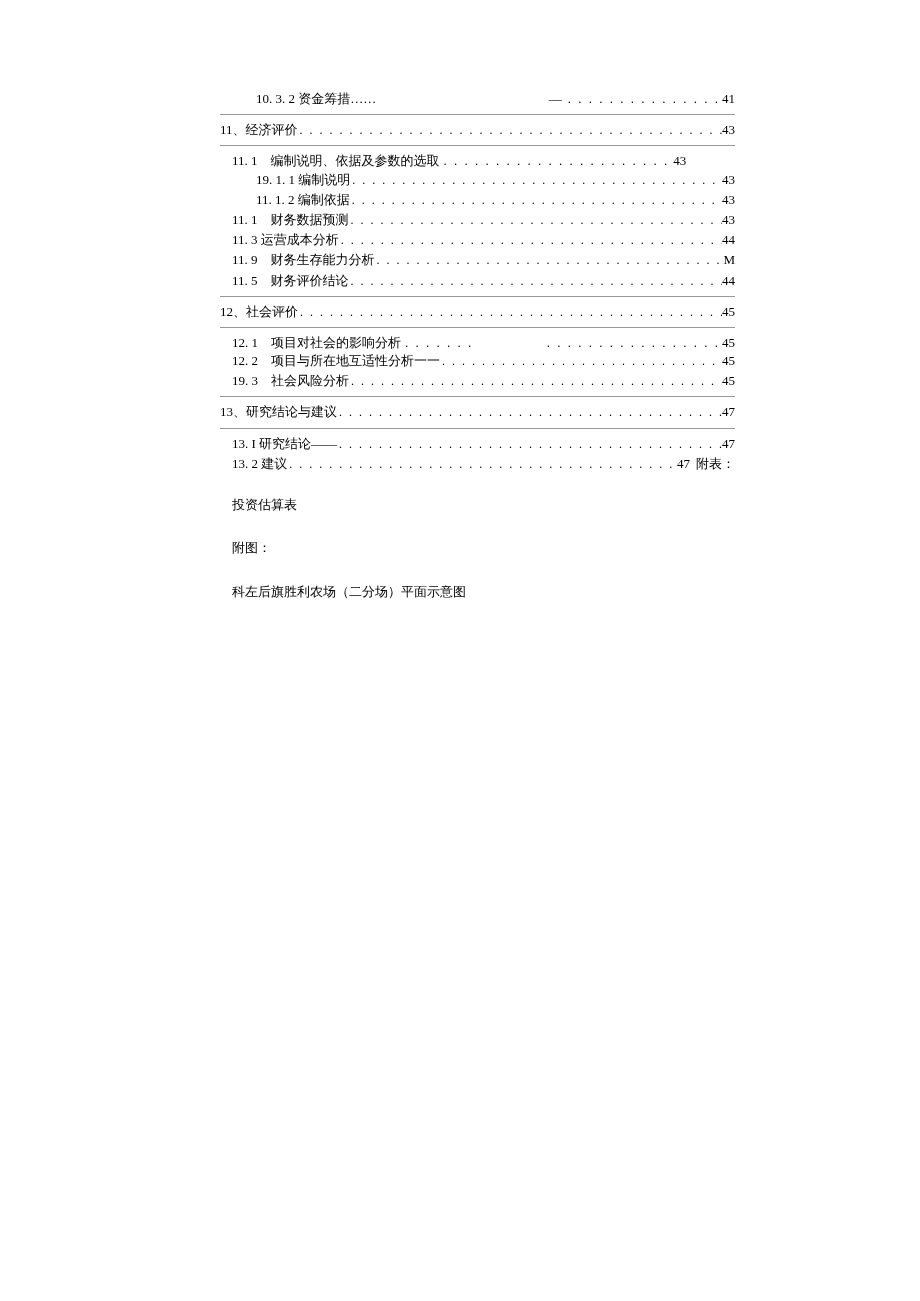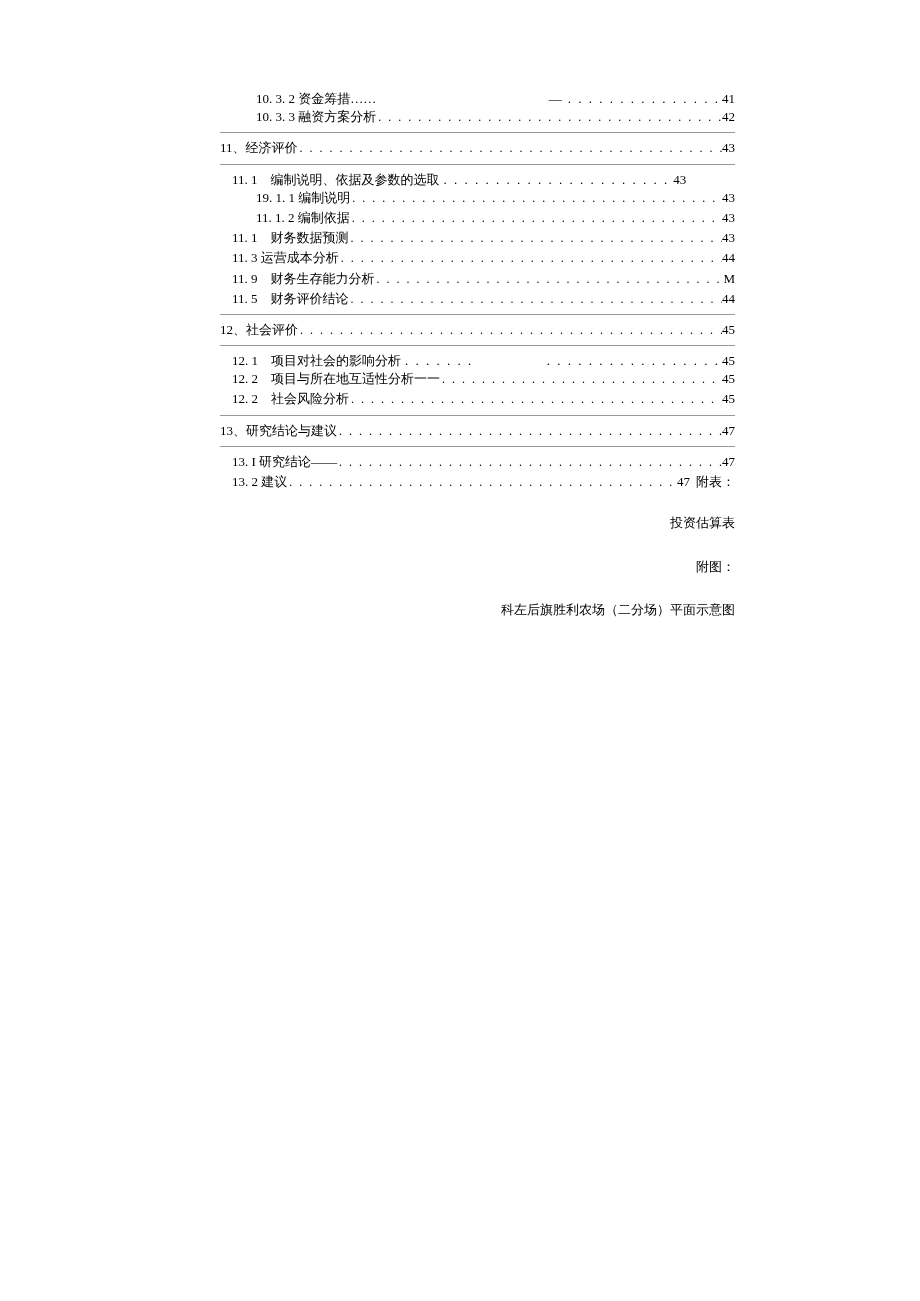--- a/index.html
+++ b/index.html
@@ -18,7 +18,6 @@
     }
     .content {
       padding: 0 185px 0 220px;
-      text-align: right;
     }
     .toc-line {
       display: flex;

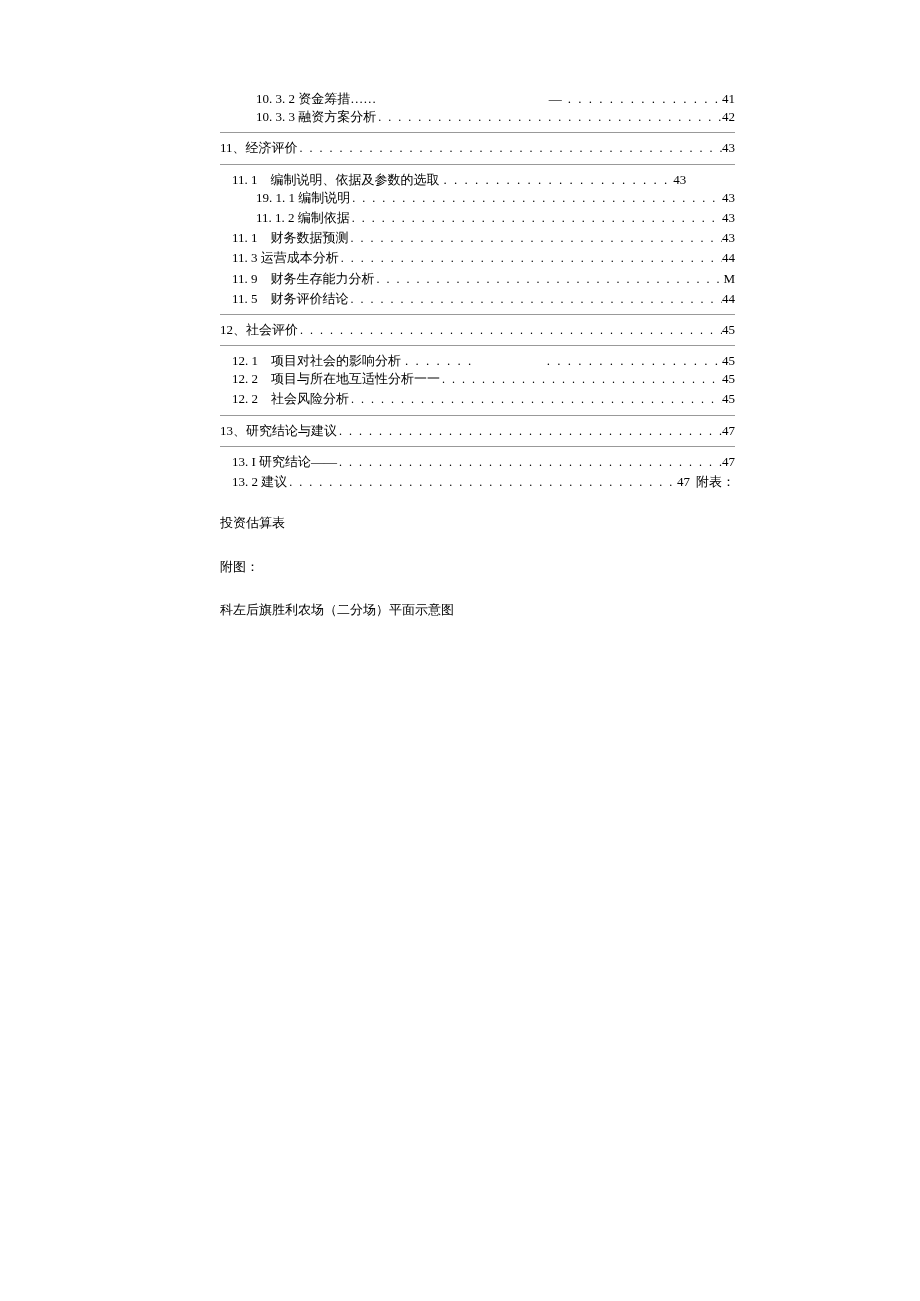--- a/index.html
+++ b/index.html
@@ -102,11 +102,6 @@
     <span class="page">41</span>
   </div>
 
-  <div class="toc-line level-3">
-    <span class="toc-label">10. 3. 3 融资方案分析</span>
-    <span class="toc-dots"></span>
-    <span class="toc-page">42</span>
-  </div>
 
   <hr class="hr-line">
 

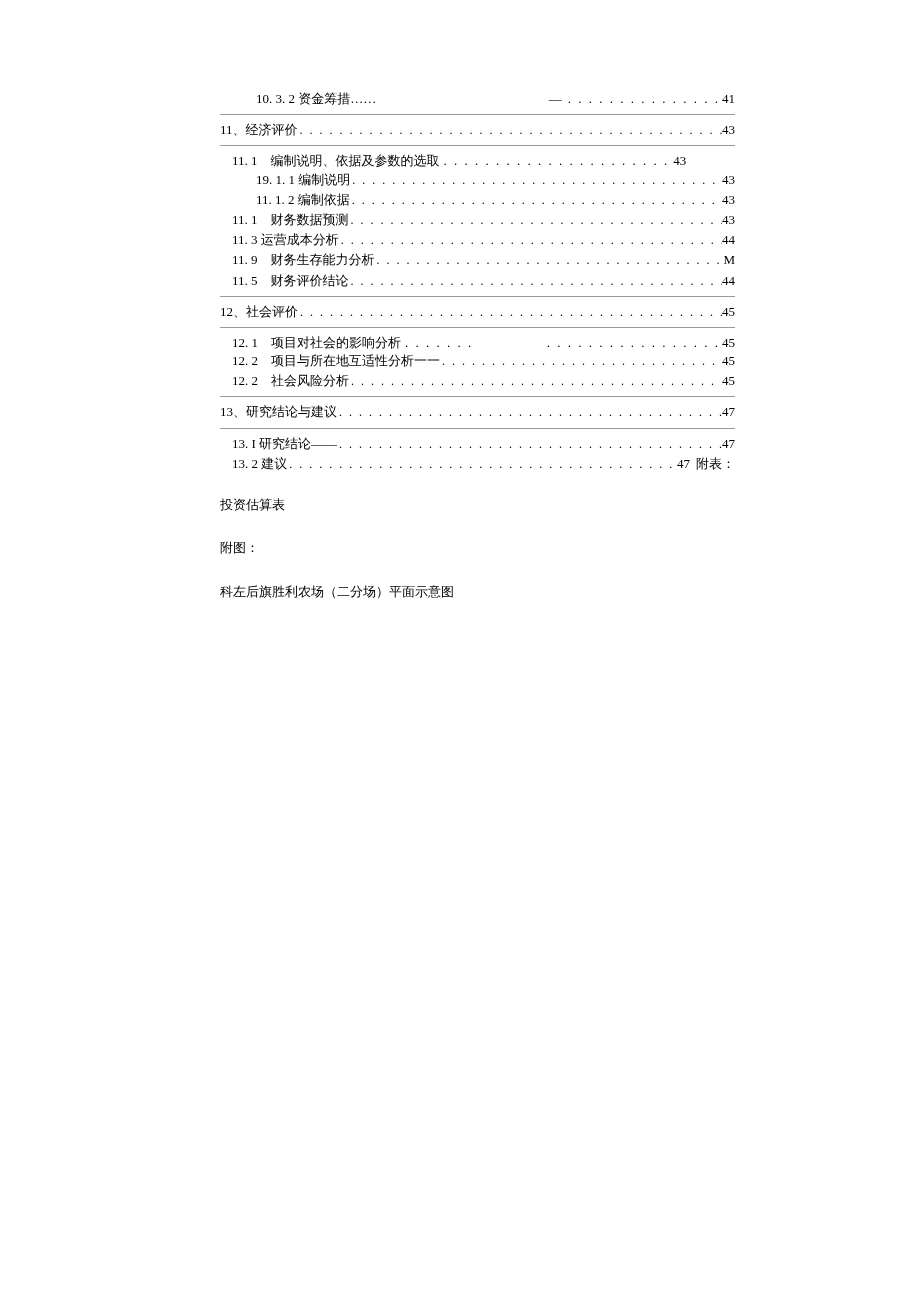--- a/index.html
+++ b/index.html
@@ -175,7 +175,7 @@
     <span class="toc-page">45</span>
   </div>
   <div class="toc-line level-2">
-    <span class="toc-label">12. 2　社会风险分析</span>
+    <span class="toc-label">19. 3　社会风险分析</span>
     <span class="toc-dots"></span>
     <span class="toc-page">45</span>
   </div>

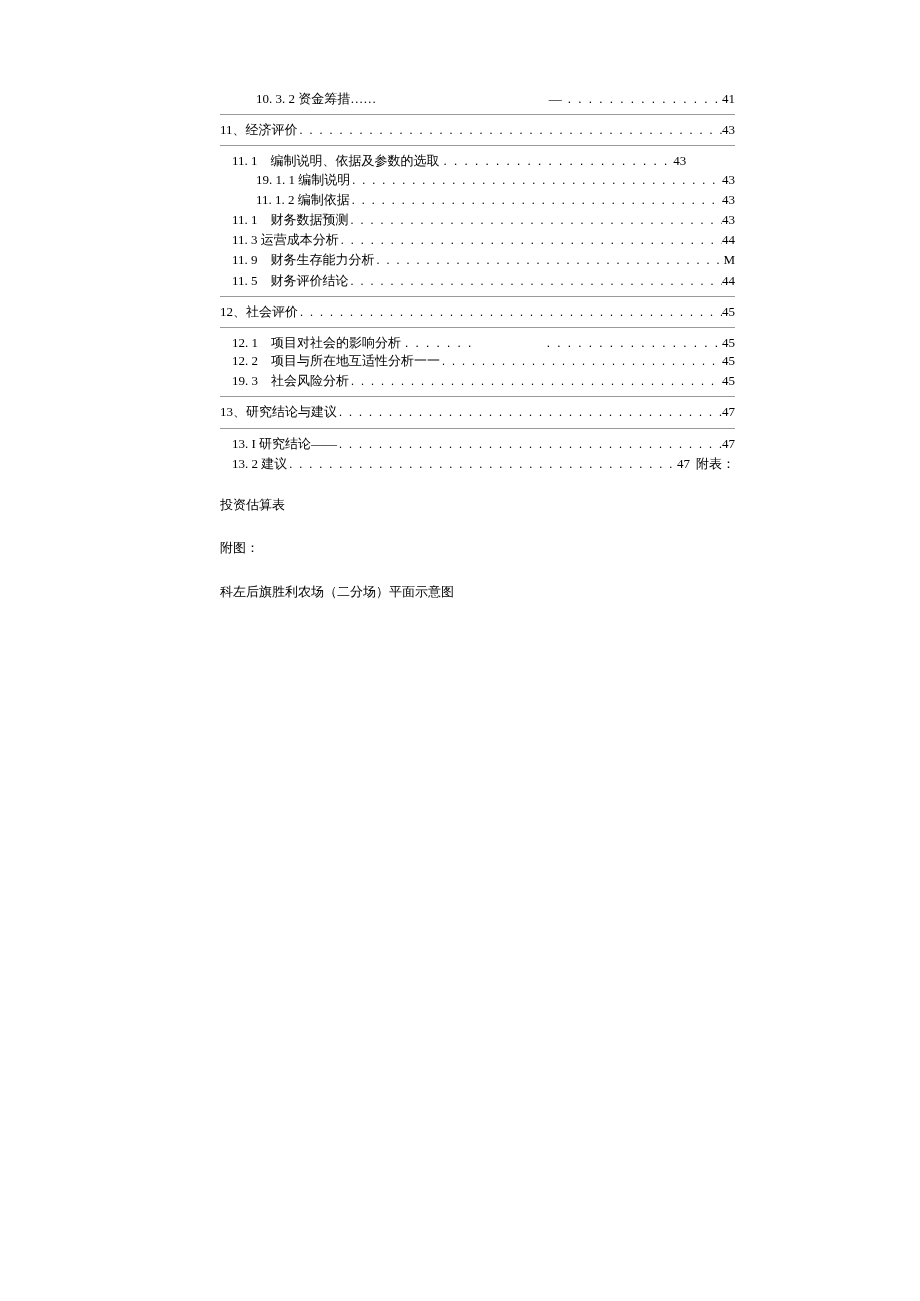--- a/index.html
+++ b/index.html
@@ -59,7 +59,7 @@
       margin: 6px 0;
     }
     .body-text {
-      margin-left: 0;
+      margin-left: 12px;
       margin-top: 20px;
       line-height: 1.8;
     }

